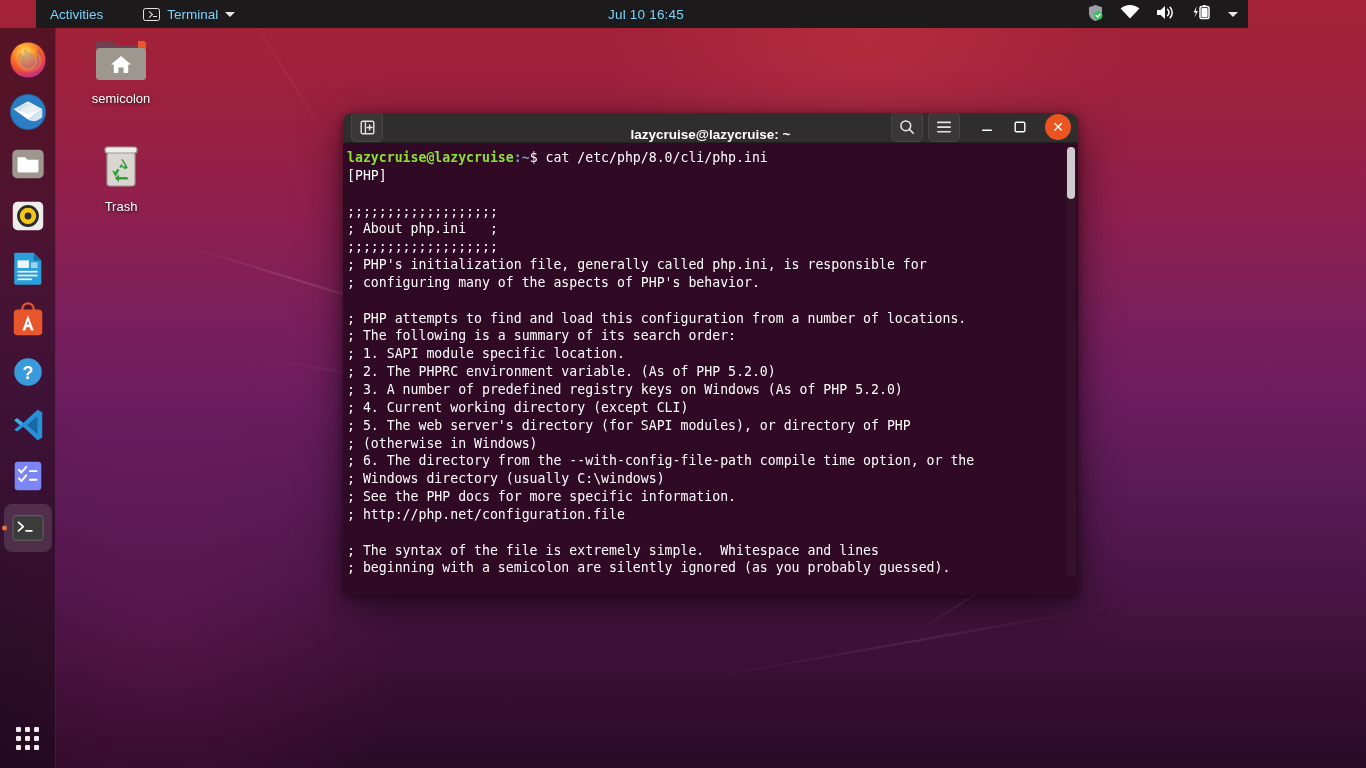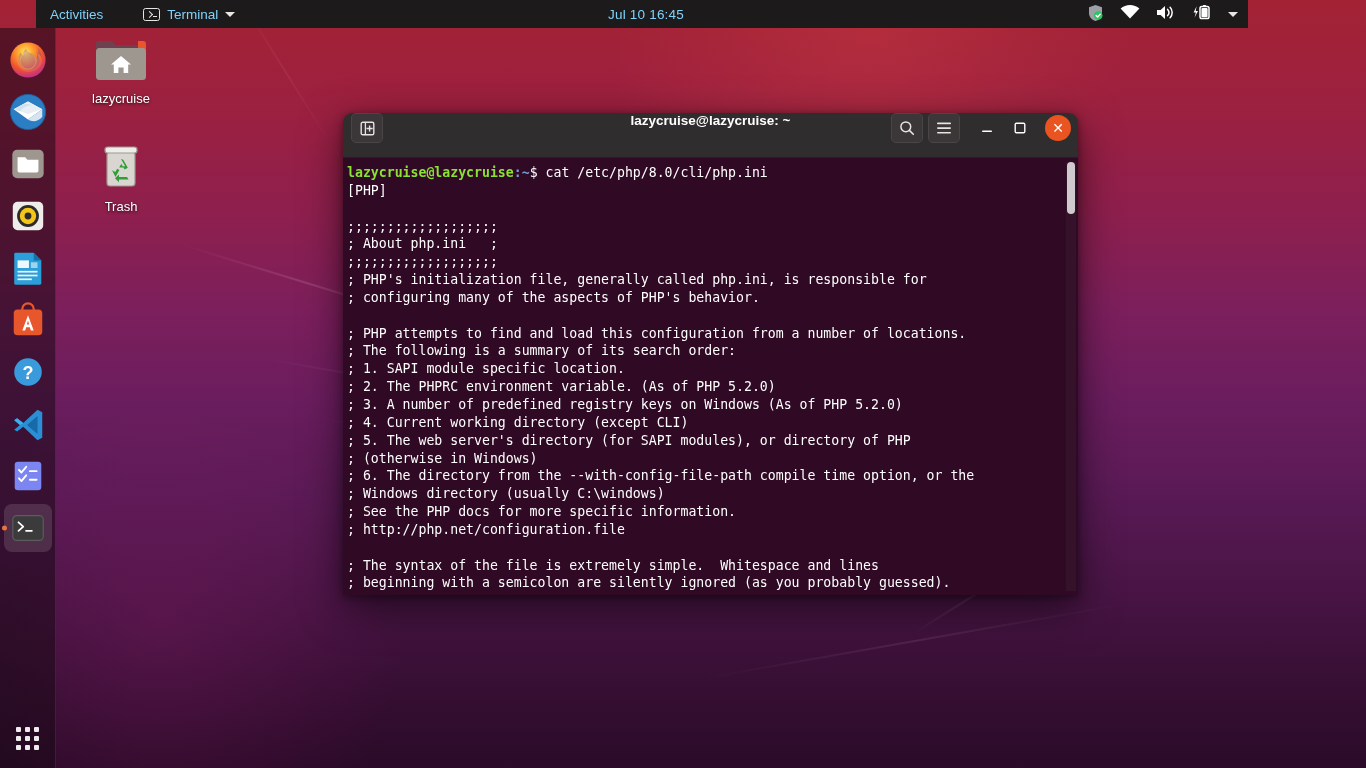--- a/index.html
+++ b/index.html
@@ -418,7 +418,7 @@
       <rect x="4" y="12" width="50" height="32" rx="3.5" fill="#9d9790"></rect>
       <path d="M29 20 L39 28.5 h-2.8 V37 h-4.6 v-5.6 h-5.2 V37 h-4.6 v-8.5 H19 Z" fill="#ffffff"></path>
     </svg>
-    <div class="label">lazycruise</div>
+    <div class="label">semicolon</div>
   </div>
 
   <div class="desk-icon" style="left:76px; top:140px;">

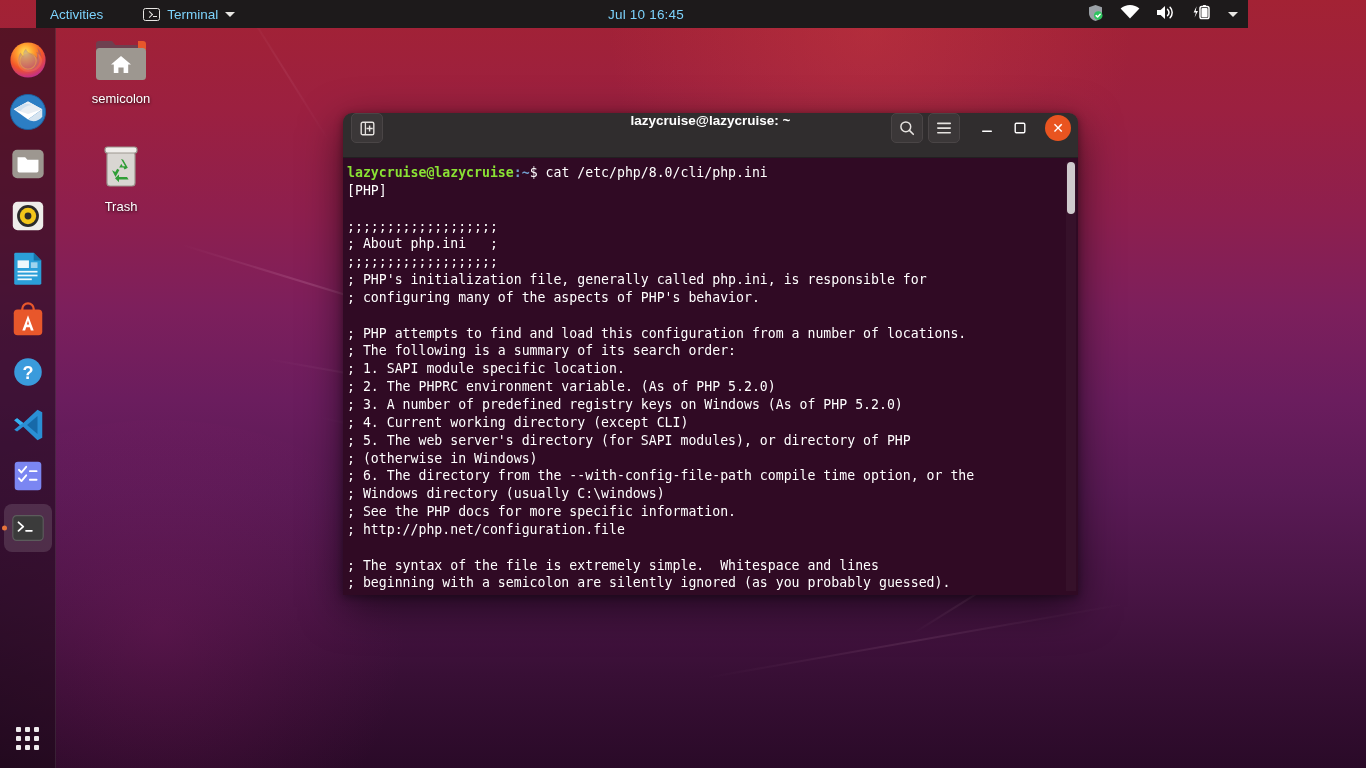--- a/index.html
+++ b/index.html
@@ -164,10 +164,10 @@
     z-index: 50;
   }
   #titlebar {
-    height: 45px;
+    height: 30px;
     background: #302d2e;
     border-bottom: 1px solid #222021;
-    display: flex; align-items: flex-start;
+    display: flex; align-items: flex-end;
     padding: 0 7px 0 8px;
     position: relative;
   }

